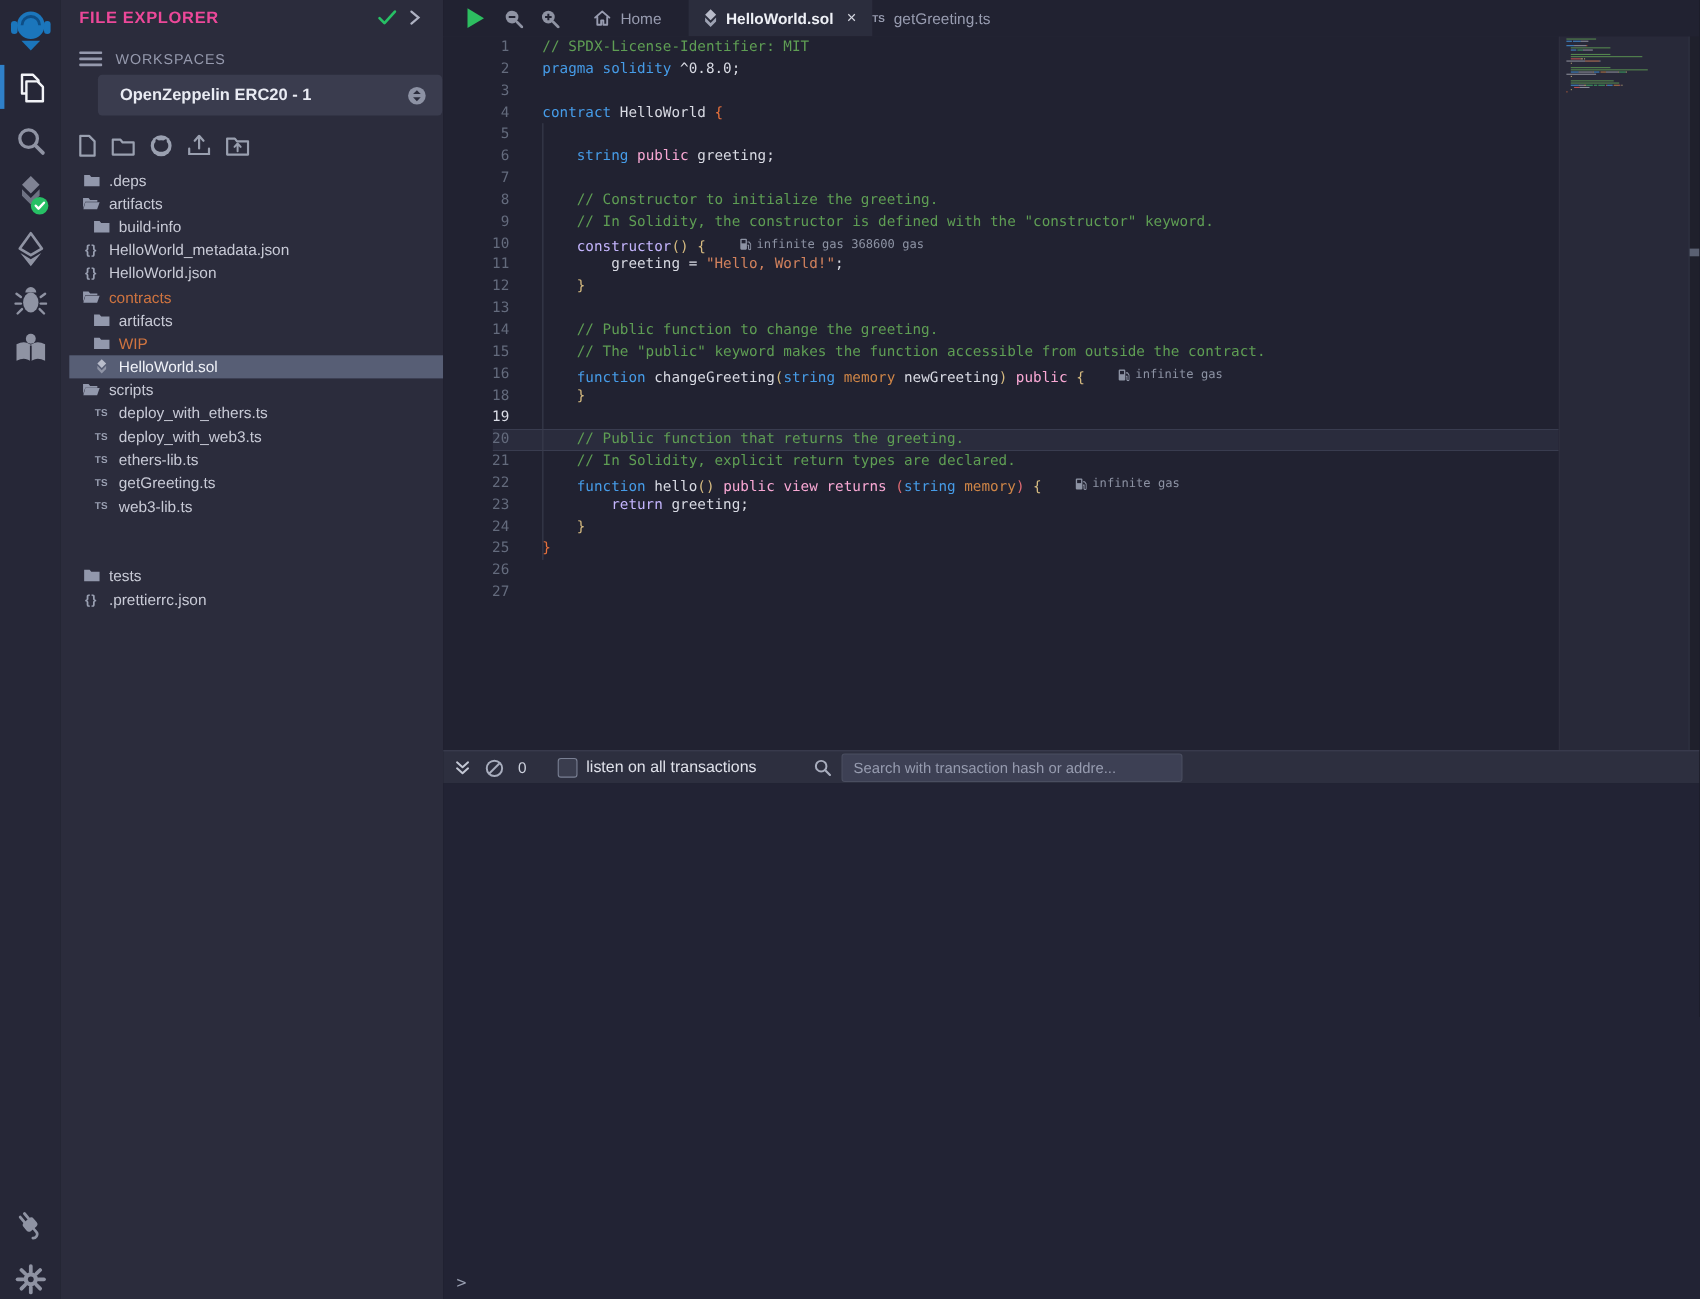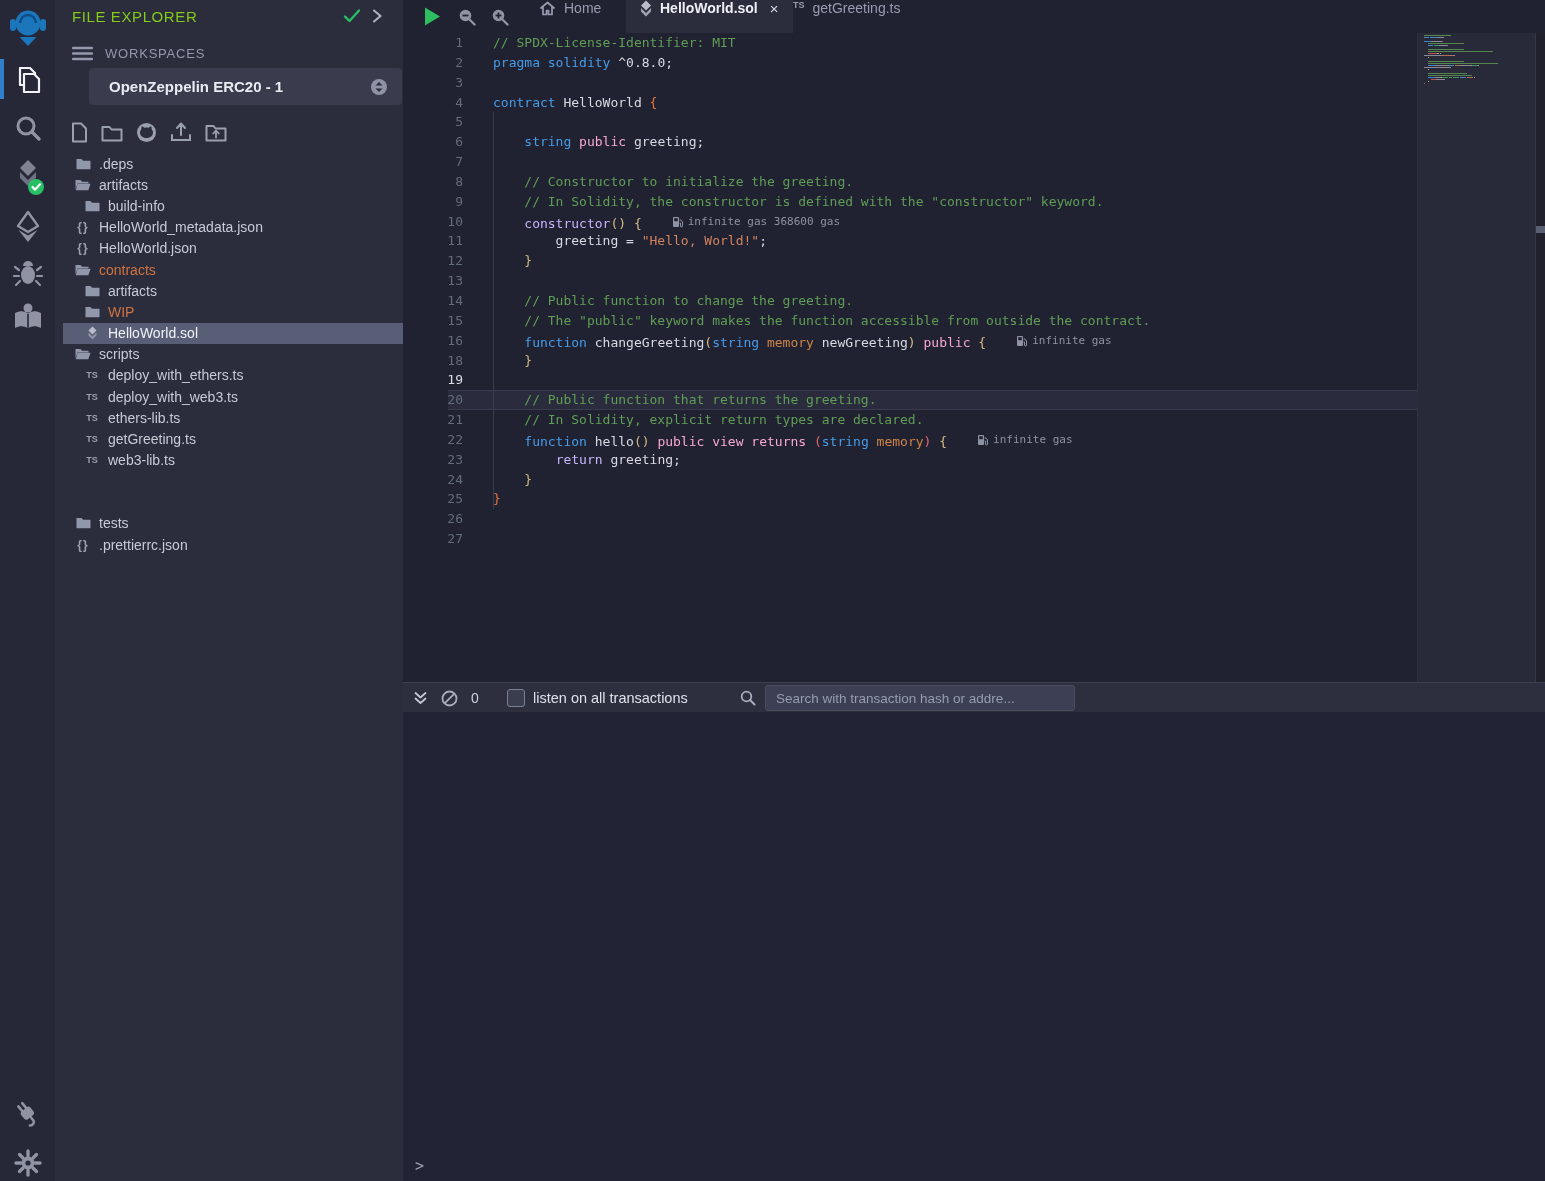--- a/index.html
+++ b/index.html
@@ -15,7 +15,7 @@
 
   
   .side-panel{position:absolute;left:55px;top:0;width:348px;height:1181px;background:#2b2c3c;}
-  .fe-title{position:absolute;left:17px;top:8px;font-size:15px;letter-spacing:.6px;color:#84cc16;font-weight:400;}
+  .fe-title{position:absolute;left:17px;top:8px;font-size:15px;letter-spacing:.6px;color:#ec4899;font-weight:700;}
   .fe-check{position:absolute;left:288px;top:8px;}
   .fe-chevron{position:absolute;left:316px;top:8px;}
   .ws-burger{position:absolute;left:17px;top:46px;cursor:pointer;}

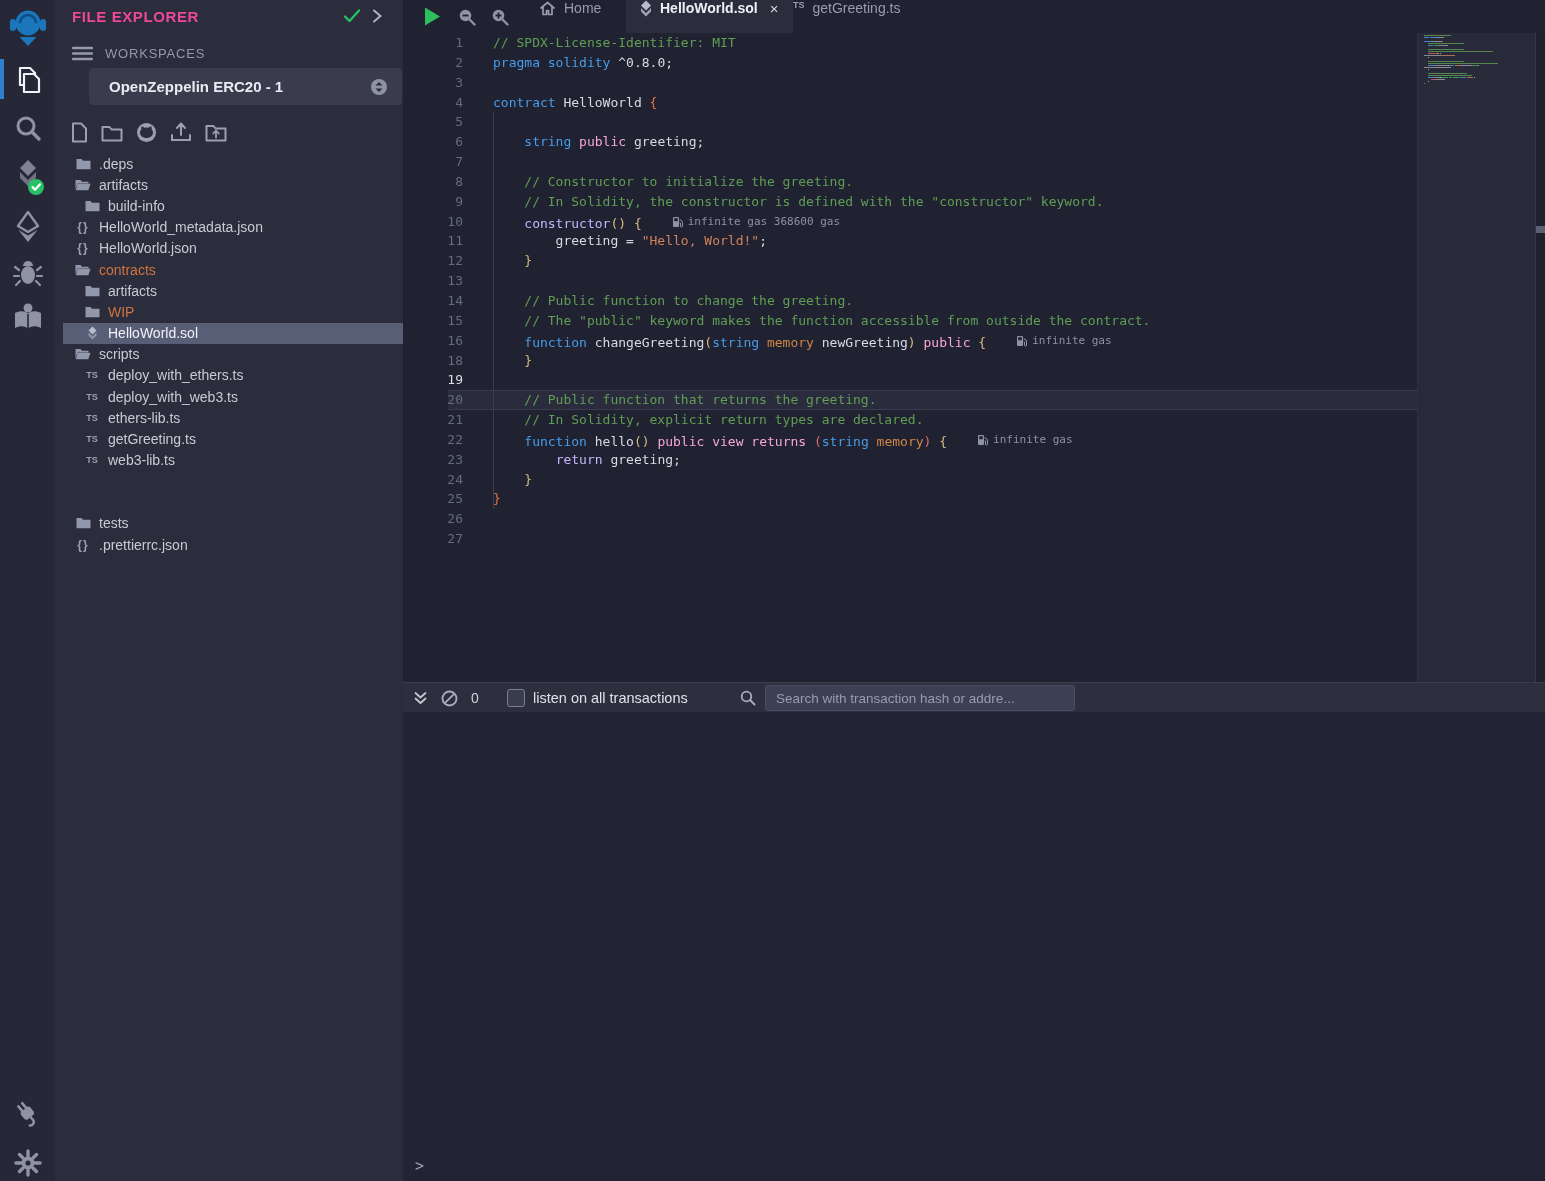--- a/index.html
+++ b/index.html
@@ -42,7 +42,7 @@
   .tabbar{position:absolute;left:0;top:0;width:1142px;height:33px;background:#212231;
           border-bottom:1px solid rgba(255,255,255,0.04);}
   .tb-btn{position:absolute;top:6px;cursor:pointer;}
-  .tab{position:absolute;top:0;height:33px;display:flex;align-items:flex-start;cursor:pointer;
+  .tab{position:absolute;top:0;height:33px;display:flex;align-items:center;cursor:pointer;
        font-size:14px;color:#989cb0;}
   .tab .tab-icon{margin-right:8px;display:flex;}
   .tab.active{background:#2b2d3d;color:#eef0f6;font-weight:600;}

